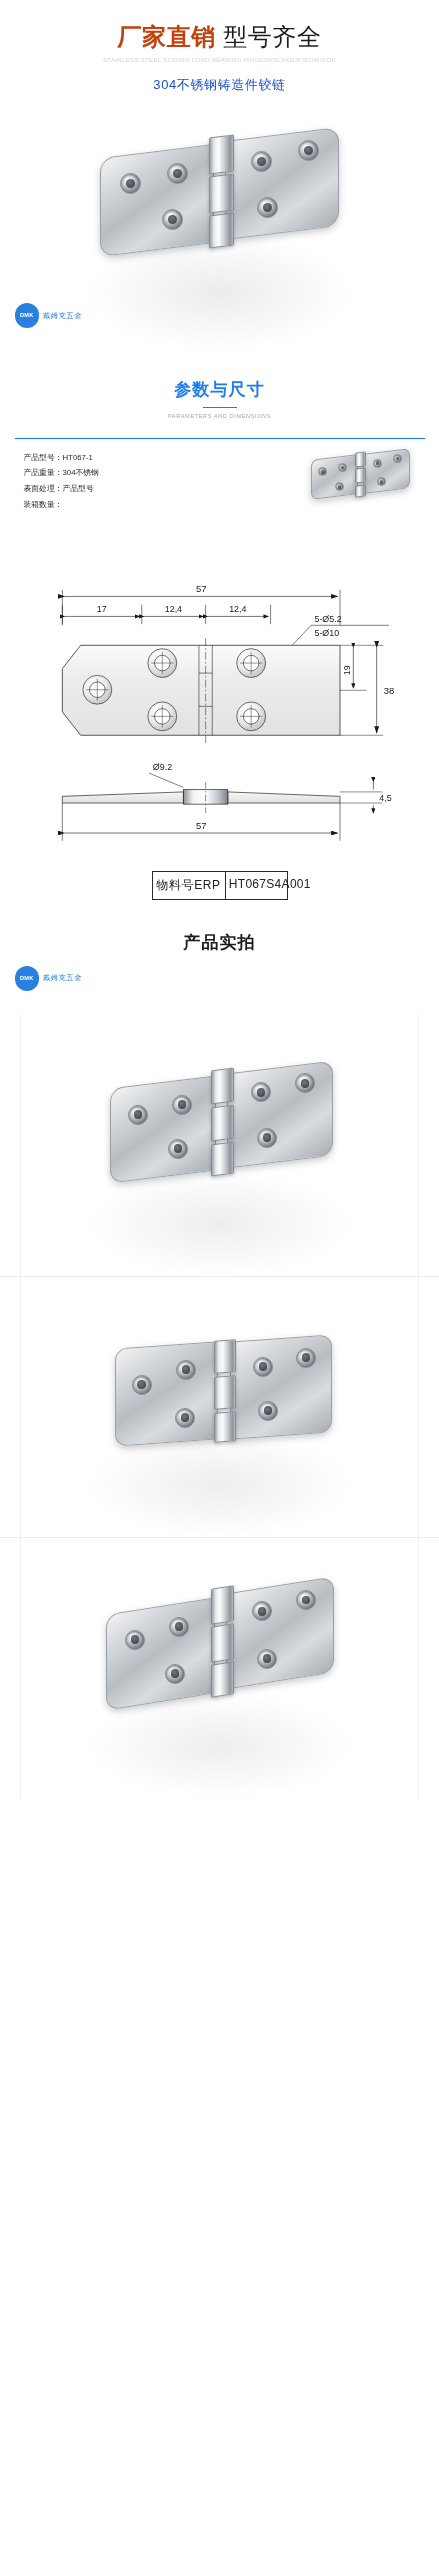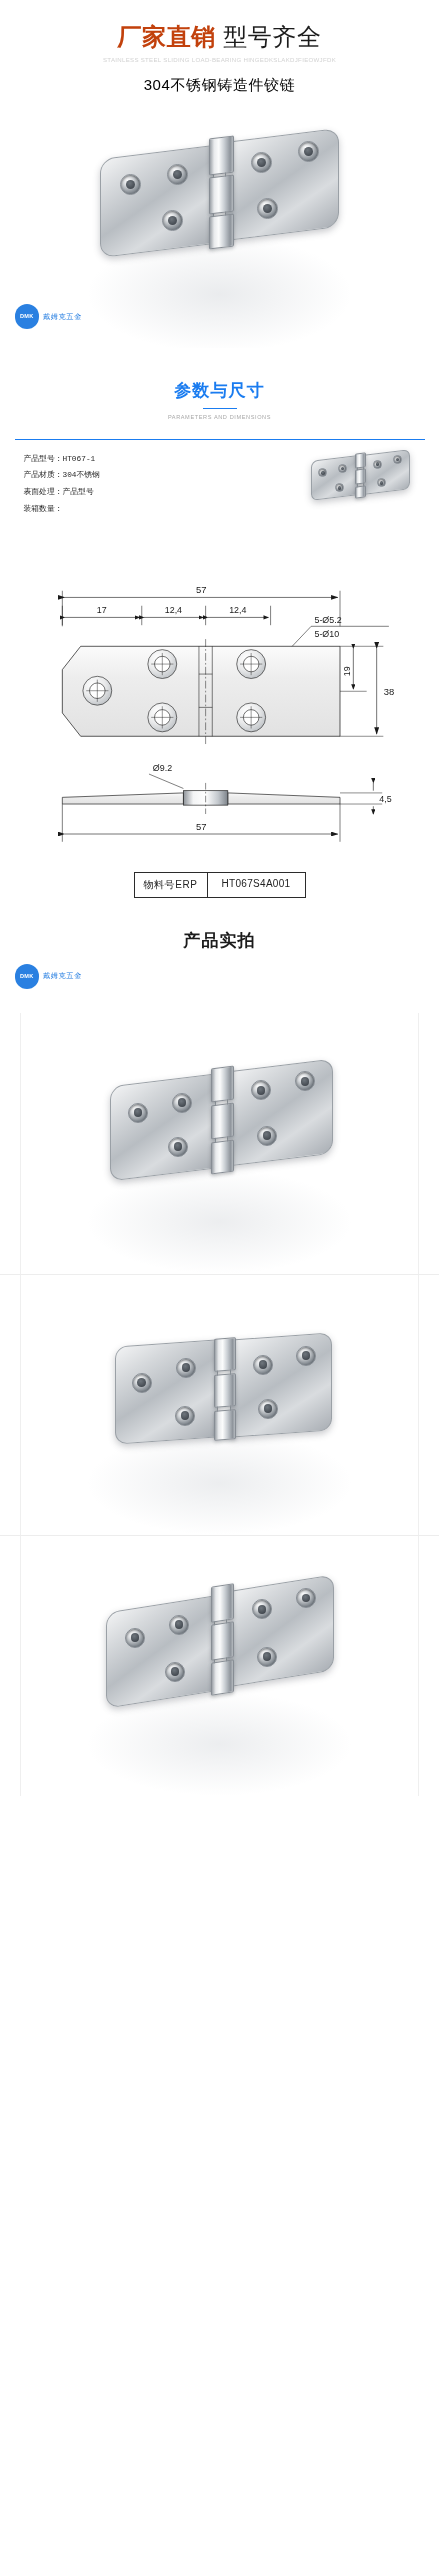--- a/index.html
+++ b/index.html
@@ -33,8 +33,8 @@
   }
   .hero-name {
     margin-top:12.8px;
-    font-size:15px;
-    color:#000000;
+    font-size:13px;
+    color:#1d4ed8;
     letter-spacing:0.6px;
   }
 

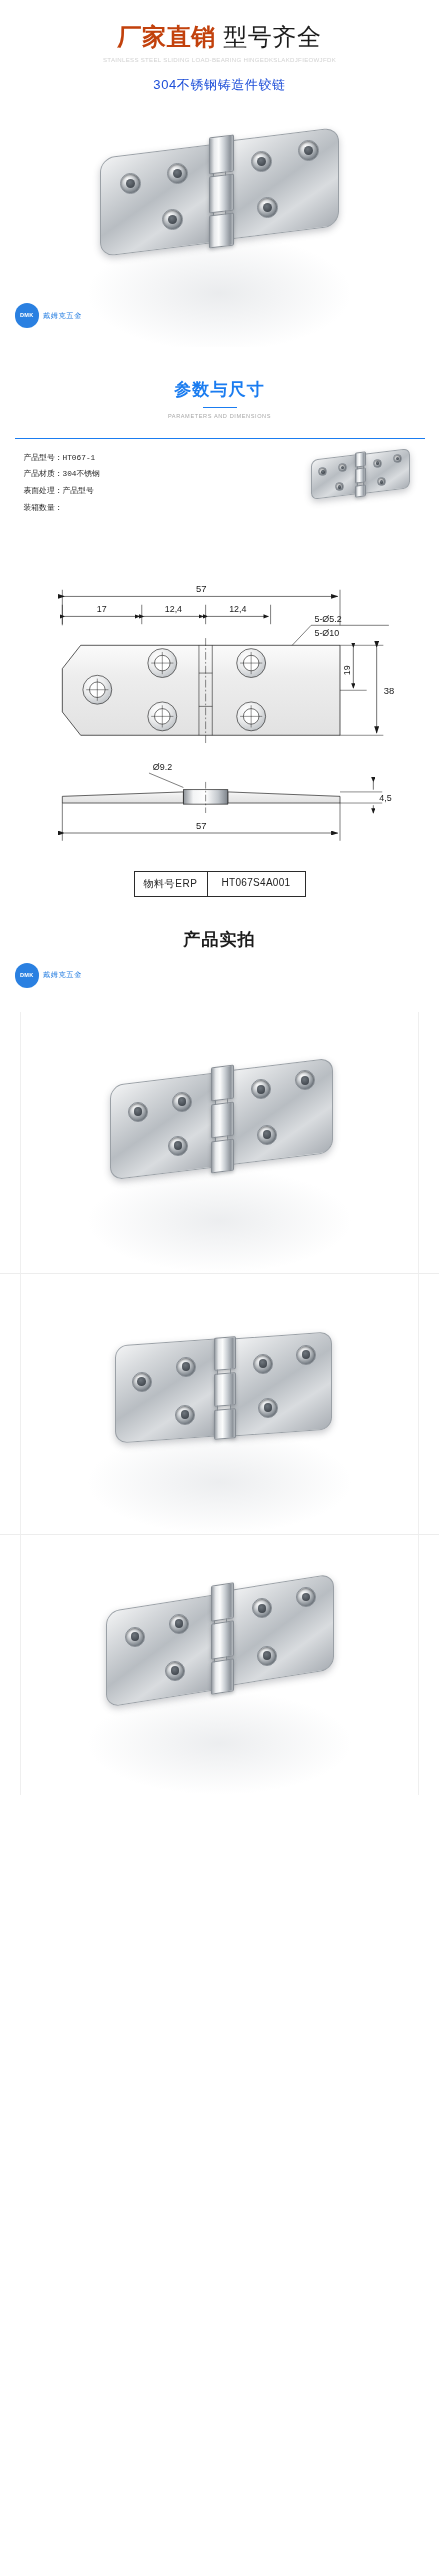--- a/index.html
+++ b/index.html
@@ -133,7 +133,7 @@
   .spec-list { font-size:7.8px; line-height:2.0; color:#2a2a2a; padding-left:9px; }
   .spec-row { white-space:nowrap; }
   .spec-key { color:#2a2a2a; }
-  .spec-val { color:#2a2a2a;font-family:Liberation Mono, monospace; }
+  .spec-val { color:#2a2a2a; }
   .spec-usage { padding-left:9px; font-size:7.8px; line-height:2.0; color:#2a2a2a; }
   .spec-usage .line2 { padding-left:46px; }
 

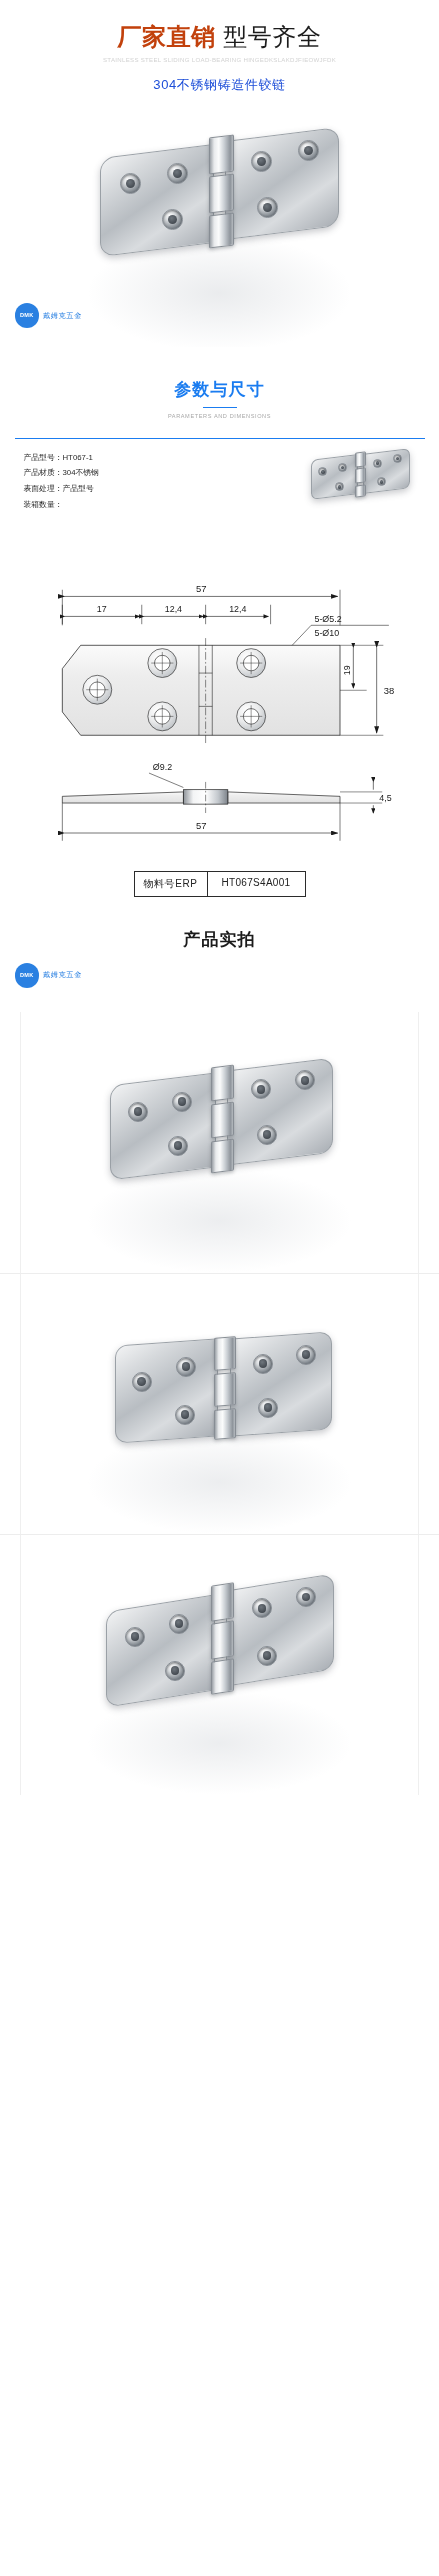--- a/index.html
+++ b/index.html
@@ -241,7 +241,7 @@
         <span class="spec-key">产品型号：</span><span class="spec-val">HT067-1</span>
       </div>
       <div class="spec-row">
-        <span class="spec-key">产品材质：</span><span class="spec-val">304不锈钢</span>
+        <span class="spec-key">产品重量：</span><span class="spec-val">304不锈钢</span>
       </div>
       <div class="spec-row">
         <span class="spec-key">表面处理：</span><span class="spec-val">产品型号</span>

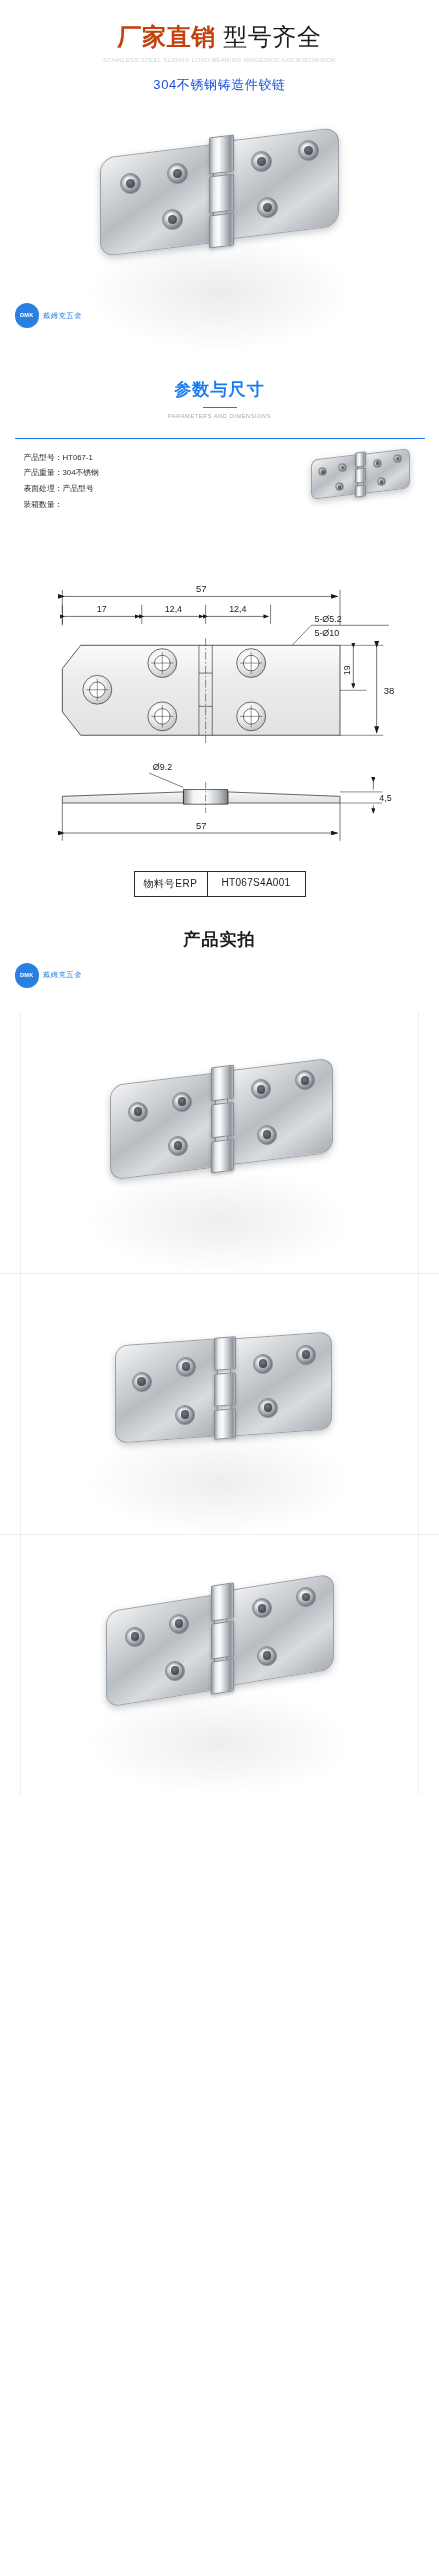--- a/index.html
+++ b/index.html
@@ -150,10 +150,10 @@
   
   .erp {
     margin:7.8px auto 0;
-    width:172px;
+    width:136px;
     display:flex;
     border:0.6px solid #2b2b2b;
-    font-size:10px;
+    font-size:12px;
   }
   .erp-label {
     flex:0 0 73px;

